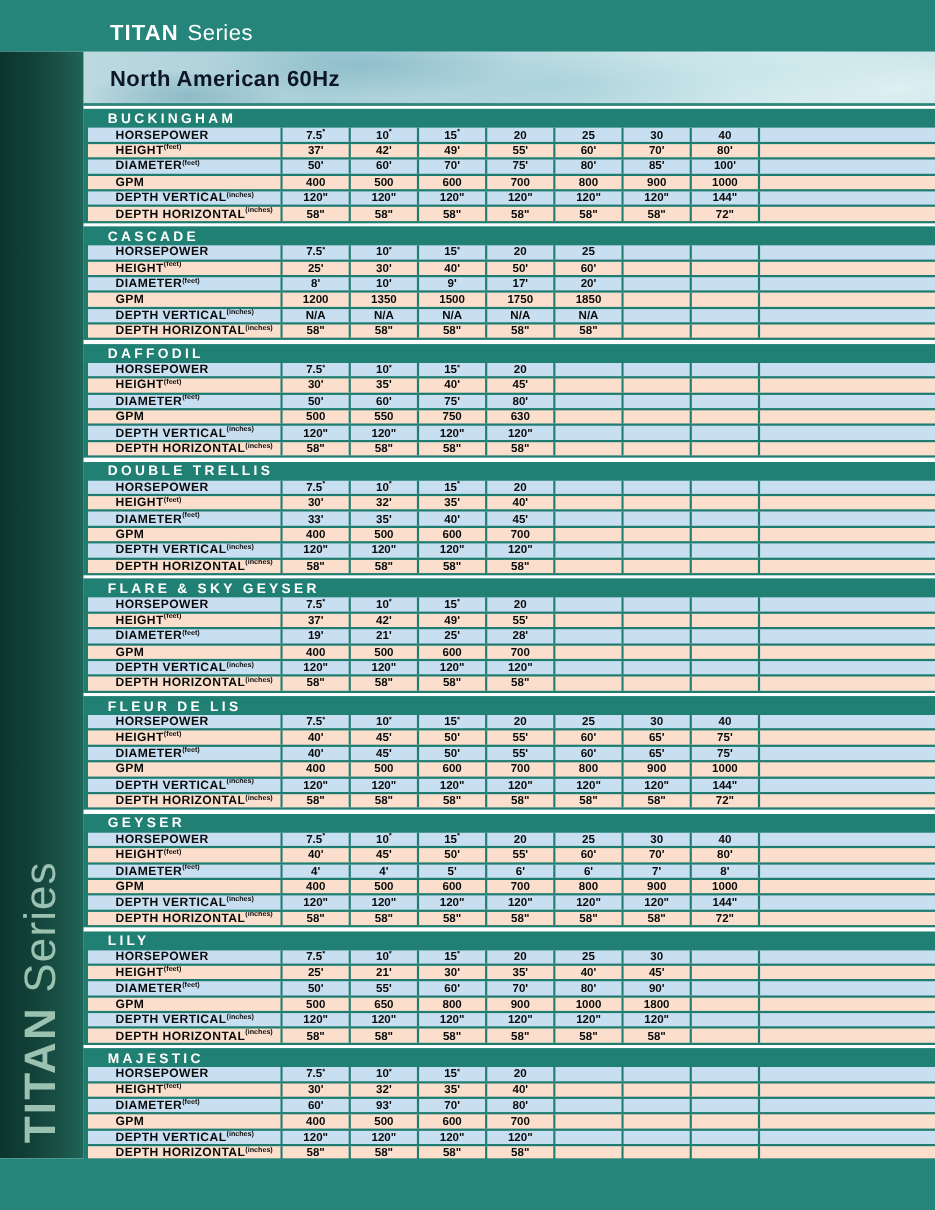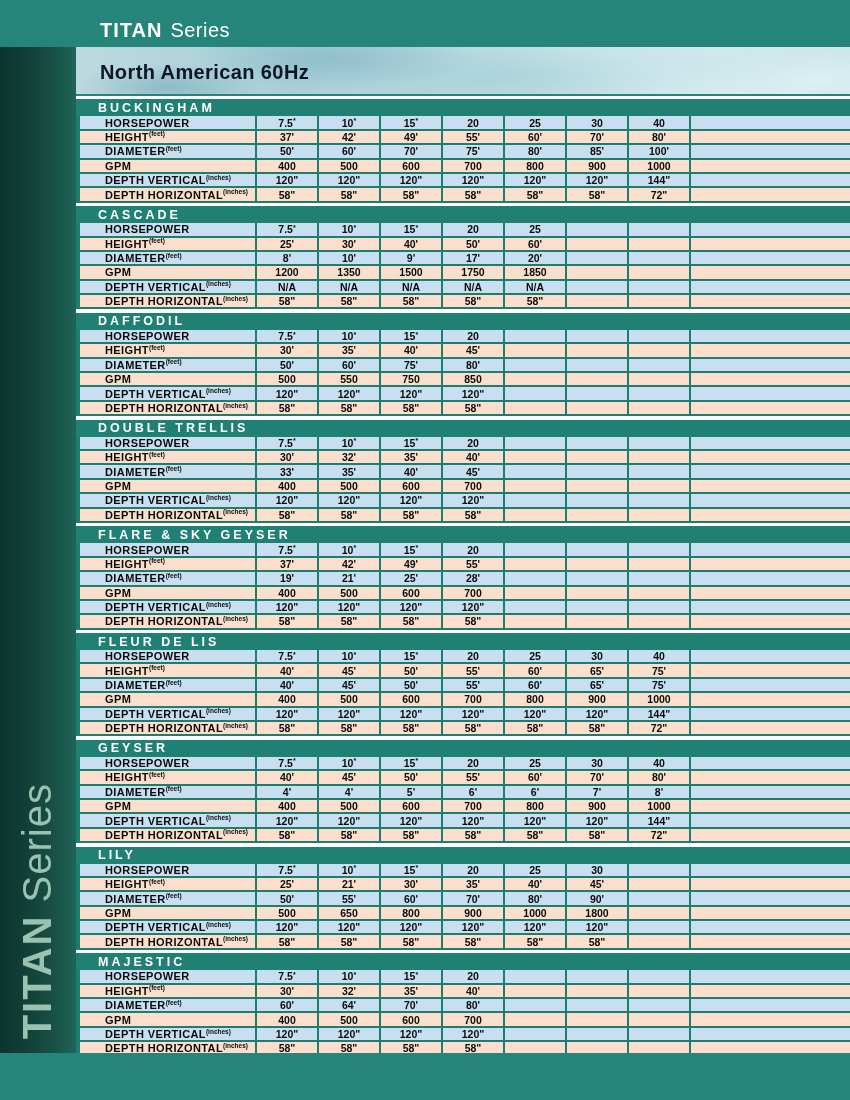--- a/index.html
+++ b/index.html
@@ -305,7 +305,7 @@
           <div class="cell cell-data">500</div>
           <div class="cell cell-data">550</div>
           <div class="cell cell-data">750</div>
-          <div class="cell cell-data">850</div>
+          <div class="cell cell-data">630</div>
           <div class="cell cell-data"></div>
           <div class="cell cell-data"></div>
           <div class="cell cell-data"></div>

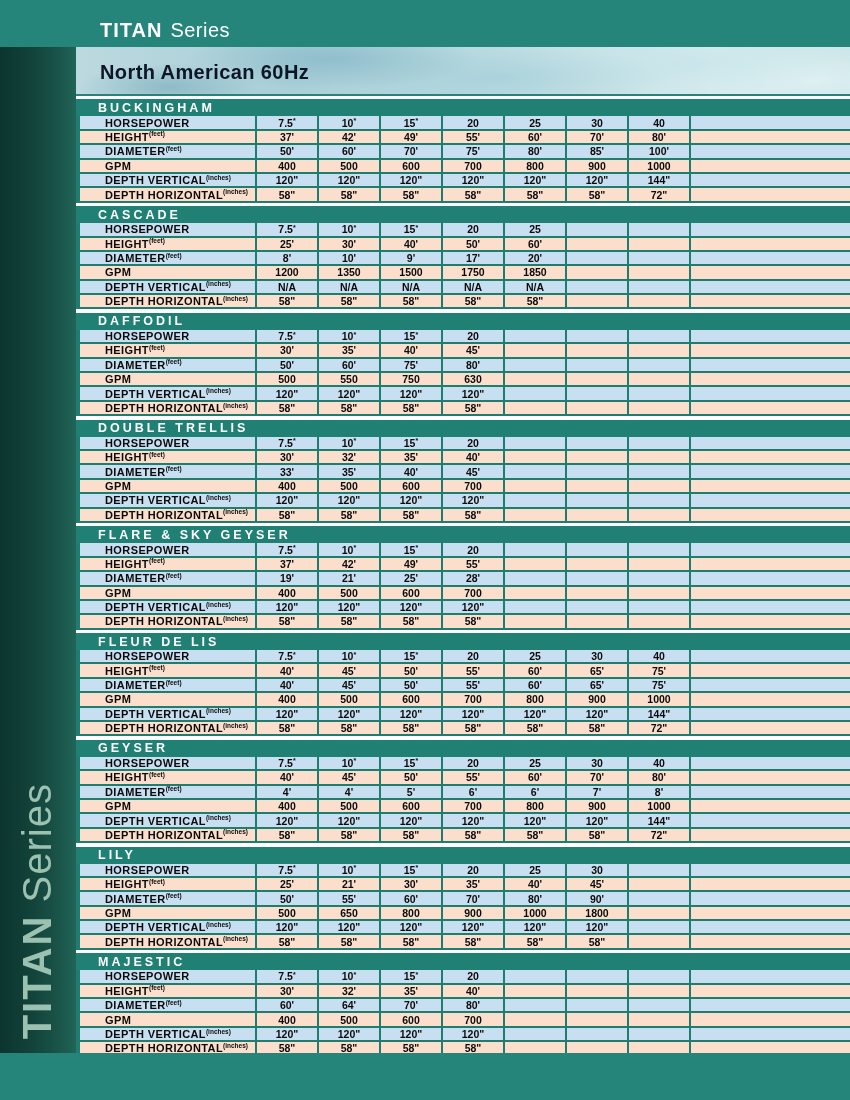--- a/index.html
+++ b/index.html
@@ -712,7 +712,7 @@
         <div class="row blue">
           <div class="cell cell-label">DIAMETER<sup>(feet)</sup></div>
           <div class="cell cell-data">60'</div>
-          <div class="cell cell-data">64'</div>
+          <div class="cell cell-data">93'</div>
           <div class="cell cell-data">70'</div>
           <div class="cell cell-data">80'</div>
           <div class="cell cell-data"></div>

